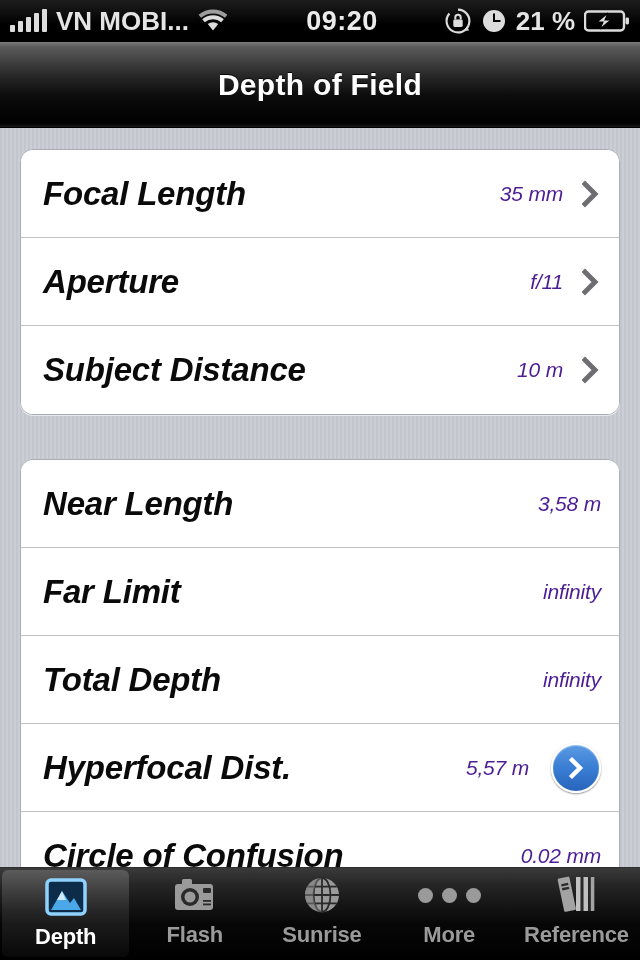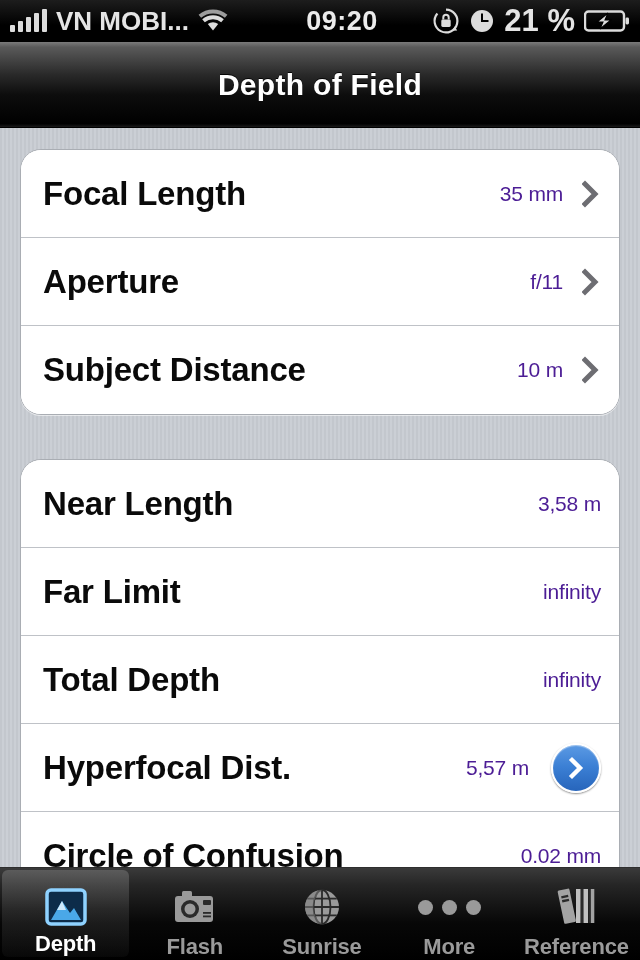--- a/index.html
+++ b/index.html
@@ -72,7 +72,7 @@
   .bars i:nth-child(4) { height: 19px; }
   .bars i:nth-child(5) { height: 23px; }
   .carrier { font-size: 26px; font-weight: bold; color: #e4e4e4; letter-spacing: 0px; }
-  .pct { font-size: 31px; font-weight: bold; color: #e4e4e4; }
+  .pct { font-size: 26px; font-weight: bold; color: #e4e4e4; }
   .icon-svg { display: block; }
 
   

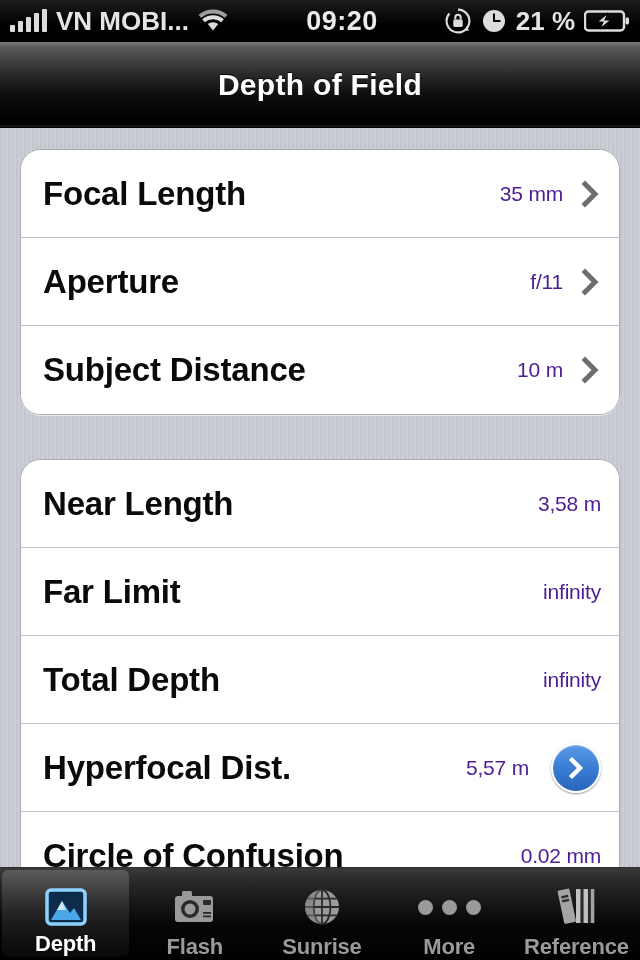--- a/index.html
+++ b/index.html
@@ -106,9 +106,10 @@
     margin: 0 20px 0 20px;
     background: #ffffff;
     border: 1px solid #a9adb3;
-    border-radius: 21px;
+    border-radius: 13px;
     overflow: hidden;
     box-shadow: 0 1px 0 rgba(255,255,255,0.55);
+    font-style: italic;
   }
   .group.first { margin-top: 22px; }
   .group.second { margin-top: 44px; }

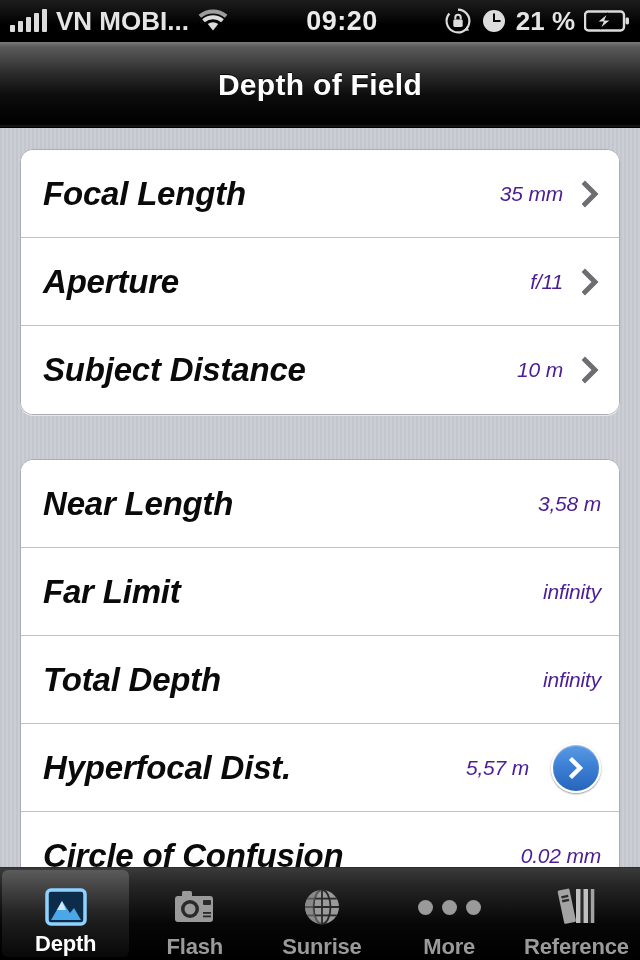--- a/index.html
+++ b/index.html
@@ -180,7 +180,7 @@
     flex-direction: column;
     align-items: center;
     justify-content: flex-start;
-    padding-top: 16px;
+    padding-top: 4px;
     box-sizing: border-box;
     position: relative;
   }

